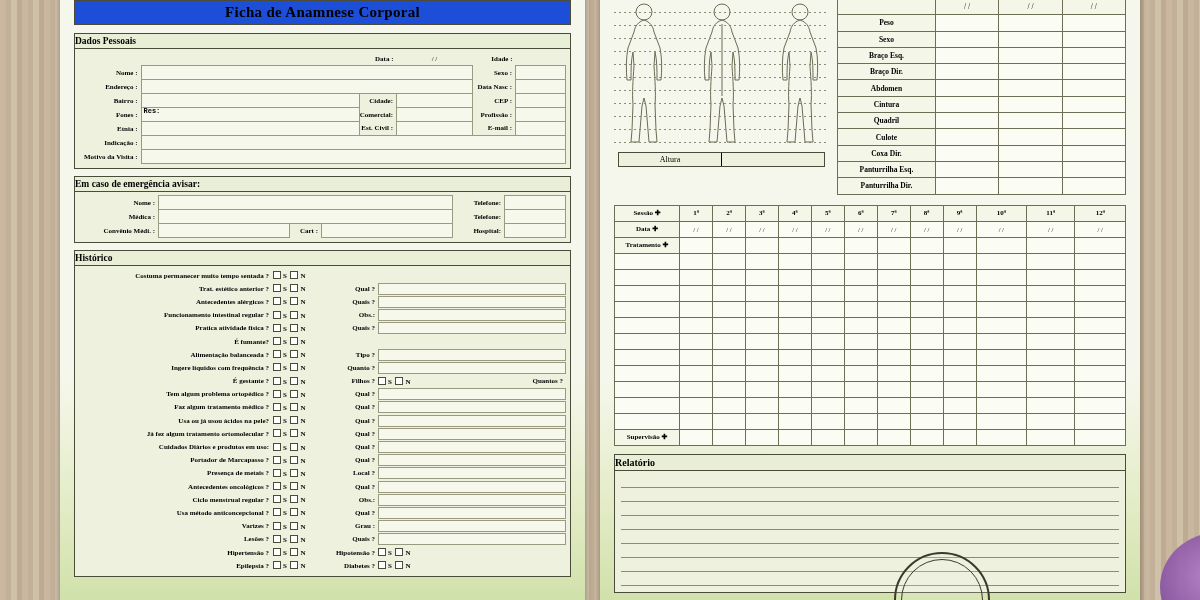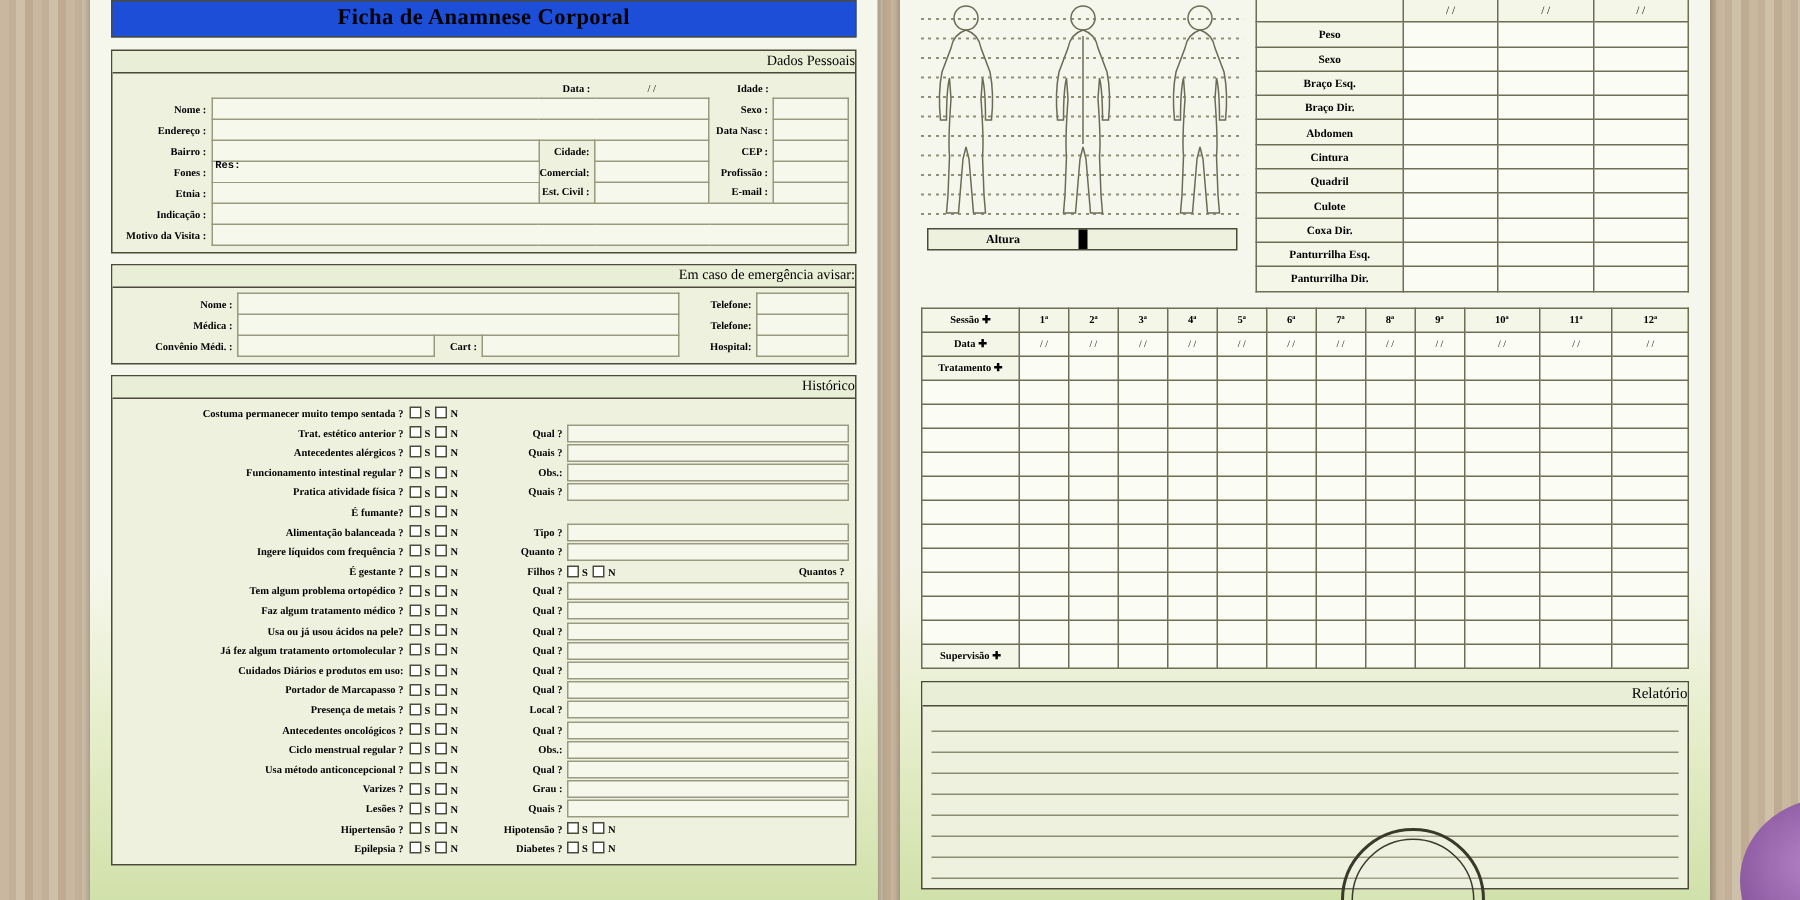--- a/index.html
+++ b/index.html
@@ -40,7 +40,7 @@
     border:1px solid #4b4b3a;background:#eef1de;margin-bottom:7px;
   }
   .sec-head{
-    text-align:right;font-weight:normal;font-size:9.5px;border-bottom:1px solid #4b4b3a;
+    text-align:left;font-weight:bold;font-size:9.5px;border-bottom:1px solid #4b4b3a;
     padding:2px 0;background:#e9eed6;
   }
   .sec-body{padding:3px 4px 4px 4px;}

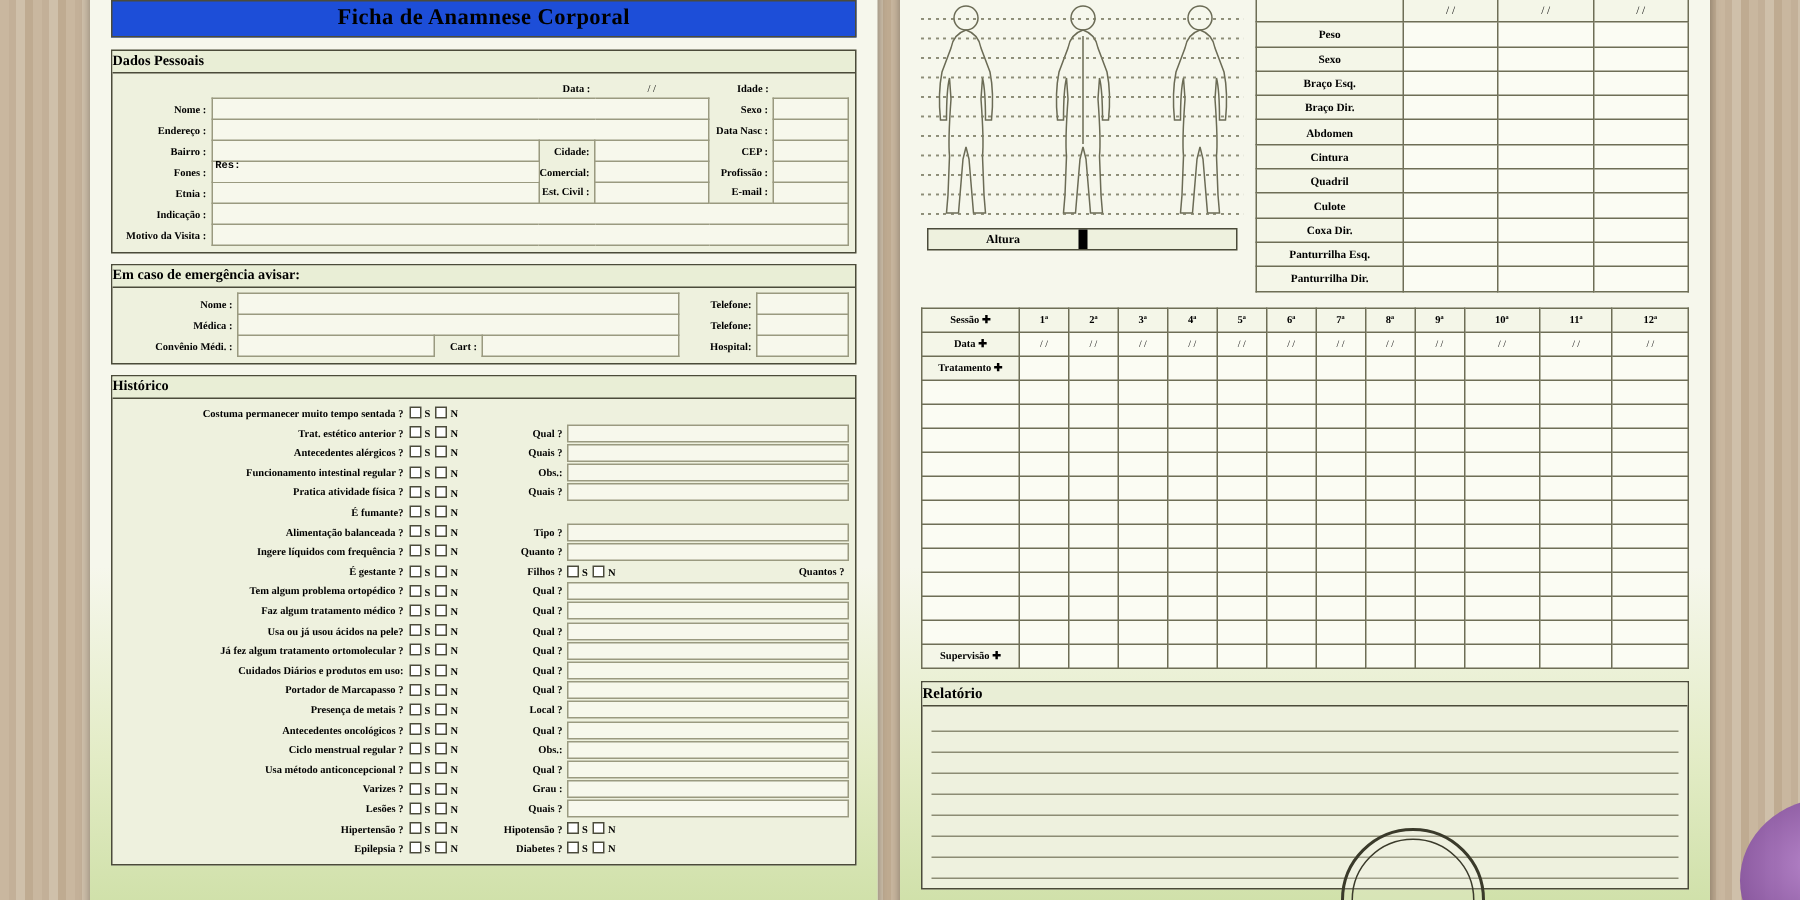--- a/index.html
+++ b/index.html
@@ -73,7 +73,7 @@
     opacity:.85;
   }
   .altura{border:1px solid #4b4b3a;display:flex;width:205px;margin:4px auto 0 auto;background:#eef1de;}
-  .altura .a-l{flex:1;text-align:center;font-weight:bold;font-size:8px;padding:2px 0;border-right:6px solid #000000;}
+  .altura .a-l{flex:1;text-align:center;font-weight:normal;font-size:8px;padding:2px 0;border-right:1px solid #000000;}
   .altura .a-v{flex:1;}
 
   .meas{border:1px solid #4b4b3a;border-collapse:collapse;width:100%;background:#f4f6e8;}

